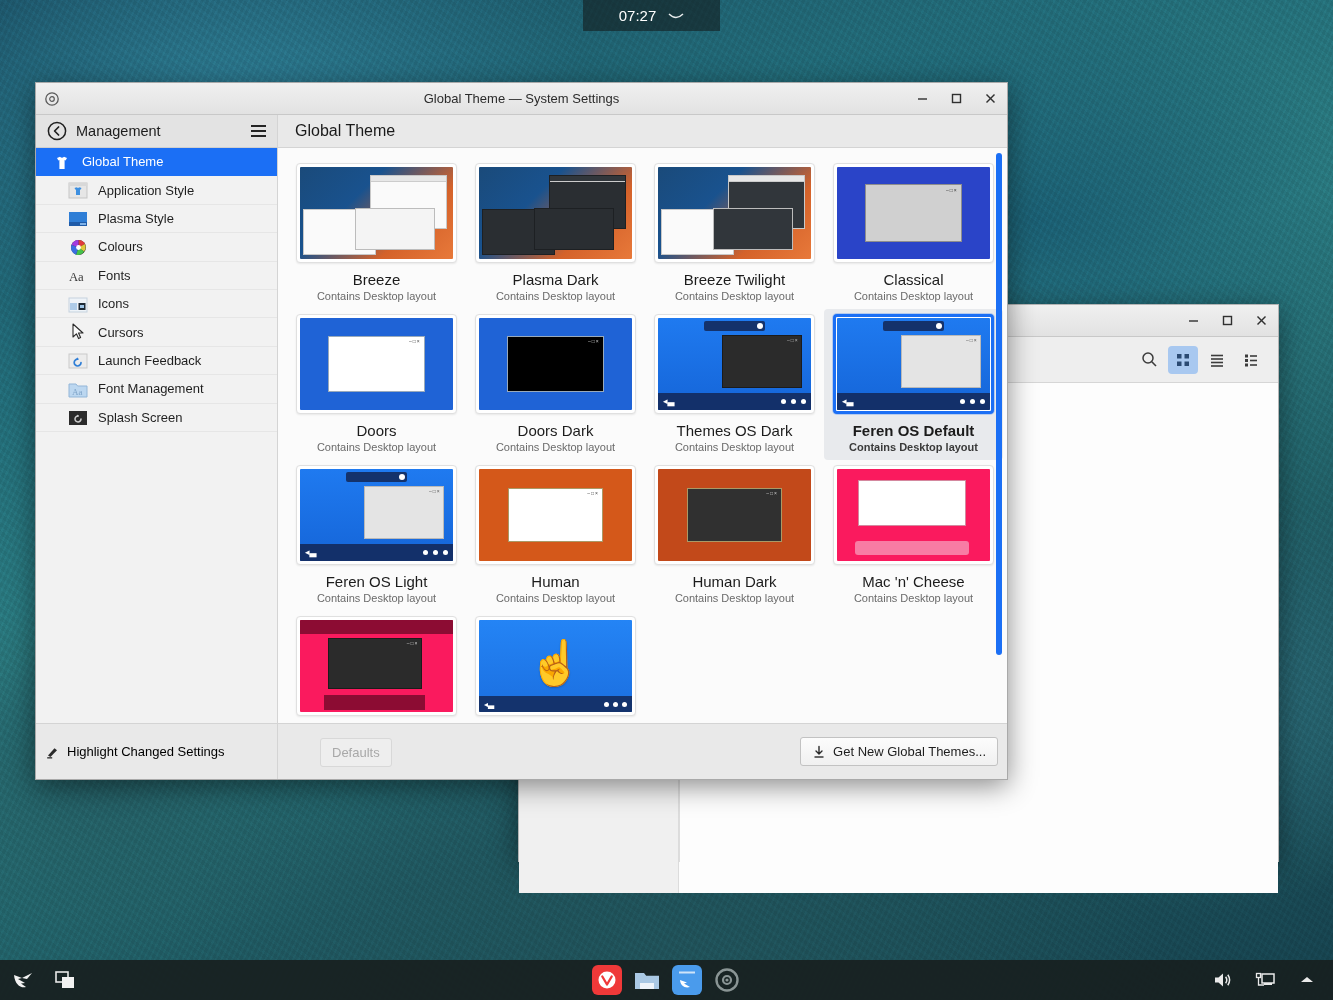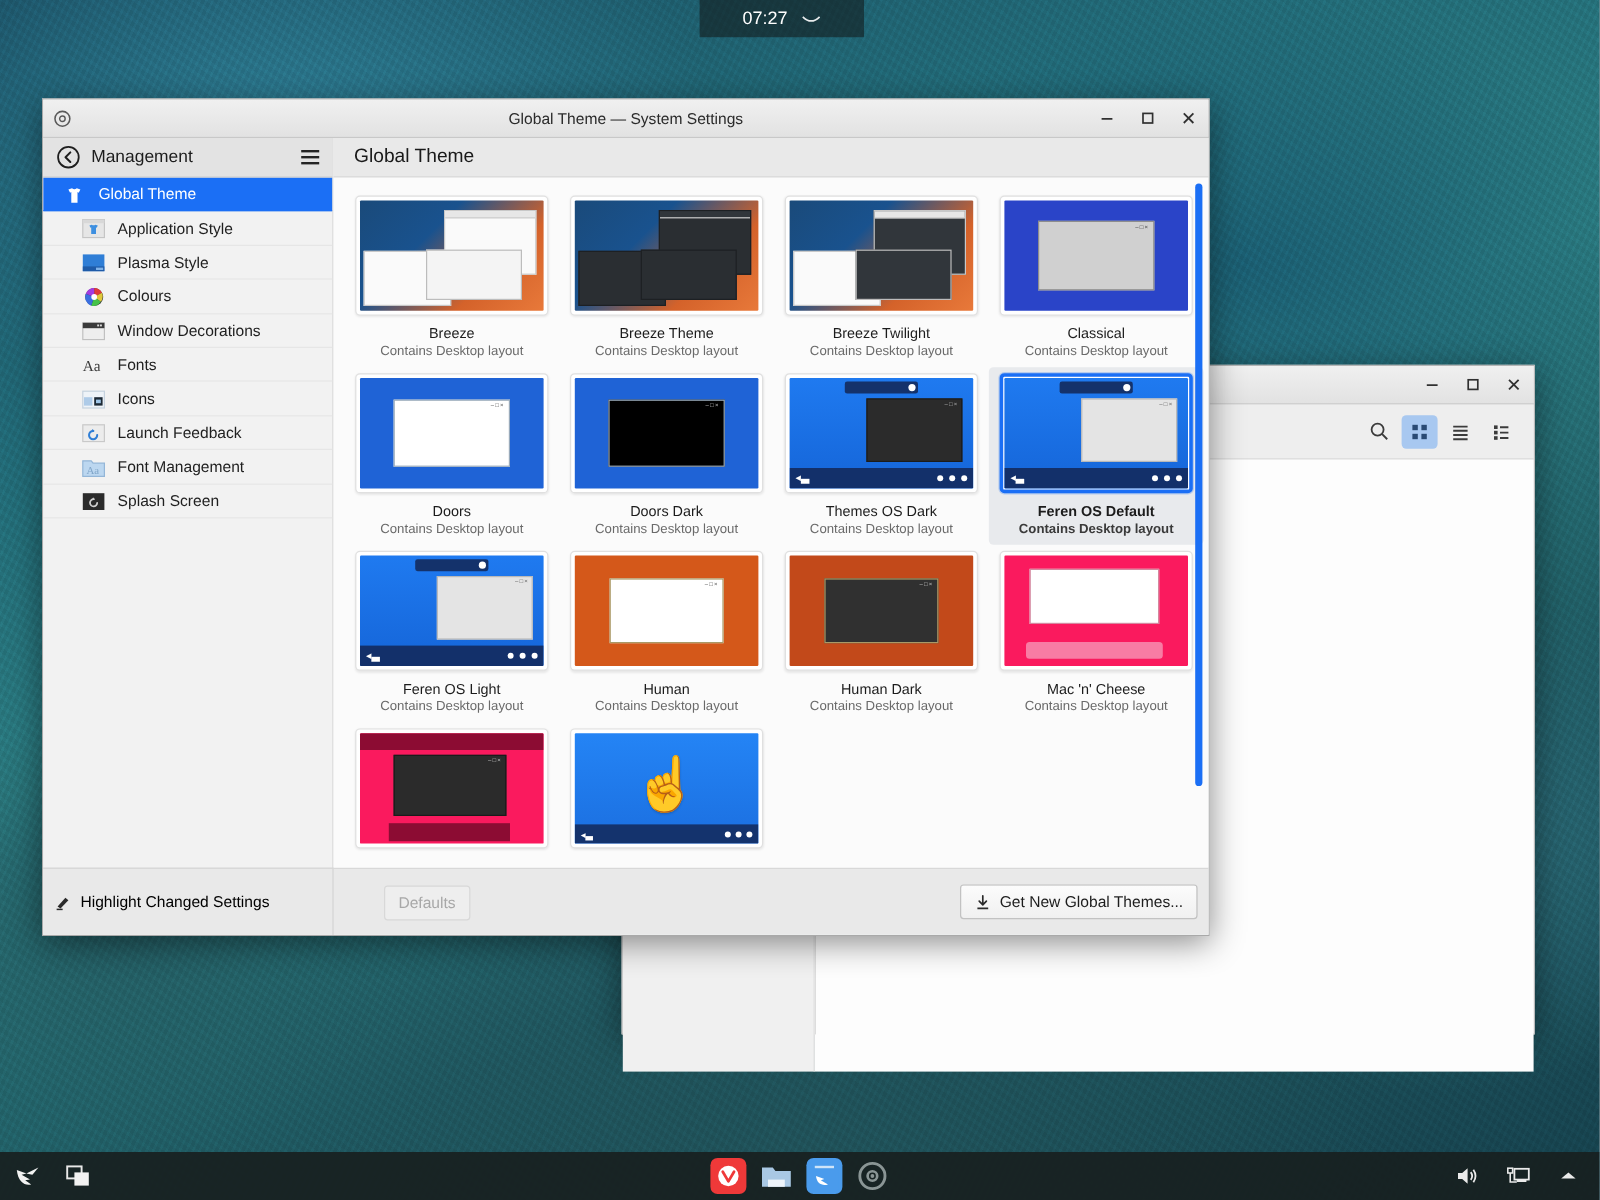--- a/index.html
+++ b/index.html
@@ -463,17 +463,6 @@
           </div>
           <div class="nav-item sub">
             <span class="nav-ico">
-              <svg width="20" height="16" viewBox="0 0 20 16">
-                <rect x="1" y="1" width="18" height="14" fill="#eeeeee" stroke="#c0c0c0"></rect>
-                <rect x="1" y="1" width="18" height="4.5" fill="#3a3a3a"></rect>
-                <rect x="13" y="2.4" width="1.6" height="1.6" fill="#ddd"></rect>
-                <rect x="15.3" y="2.4" width="1.6" height="1.6" fill="#ddd"></rect>
-              </svg>
-            </span>
-            <span>Window Decorations</span>
-          </div>
-          <div class="nav-item sub">
-            <span class="nav-ico">
               <svg width="22" height="16" viewBox="0 0 22 16">
                 <text x="1" y="13" font-family="Liberation Serif, serif" font-size="14" fill="#3a3a3a">Aa</text>
               </svg>

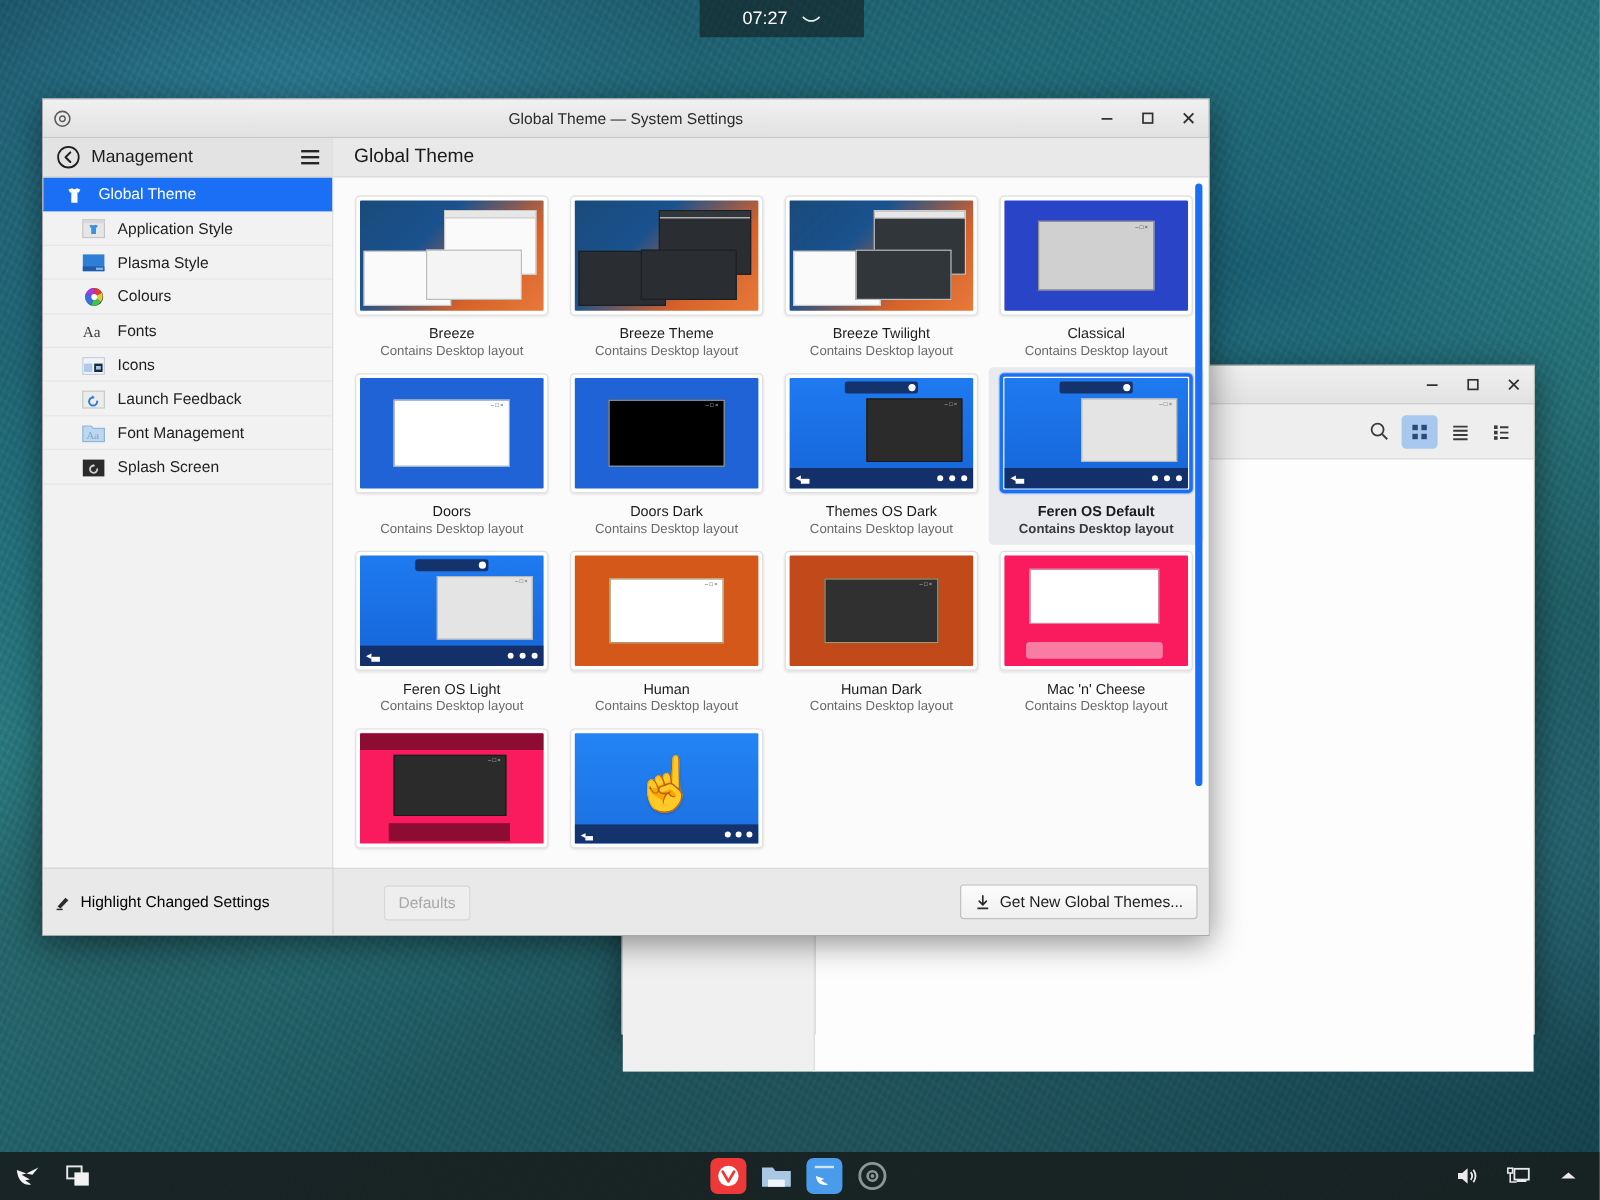--- a/index.html
+++ b/index.html
@@ -164,7 +164,7 @@
     border: 3px solid #1b6ff5; padding: 1px; box-shadow: 0 0 0 1px rgba(27,111,245,.25);
   }
   .thumb { width: 100%; height: 100%; position: relative; overflow: hidden; border-radius: 1px; }
-  .tname { margin-top: 8px; font-size: 12px; color: #1c1c1c; text-align: center; }
+  .tname { margin-top: 8px; font-size: 15px; color: #1c1c1c; text-align: center; }
   .tsub  { margin-top: 2px; font-size: 11px; color: #6a6a6a; text-align: center; }
   .theme-card.selected .tname { font-weight: bold; }
   .theme-card.selected .tsub  { font-weight: bold; color: #3a3a3a; }

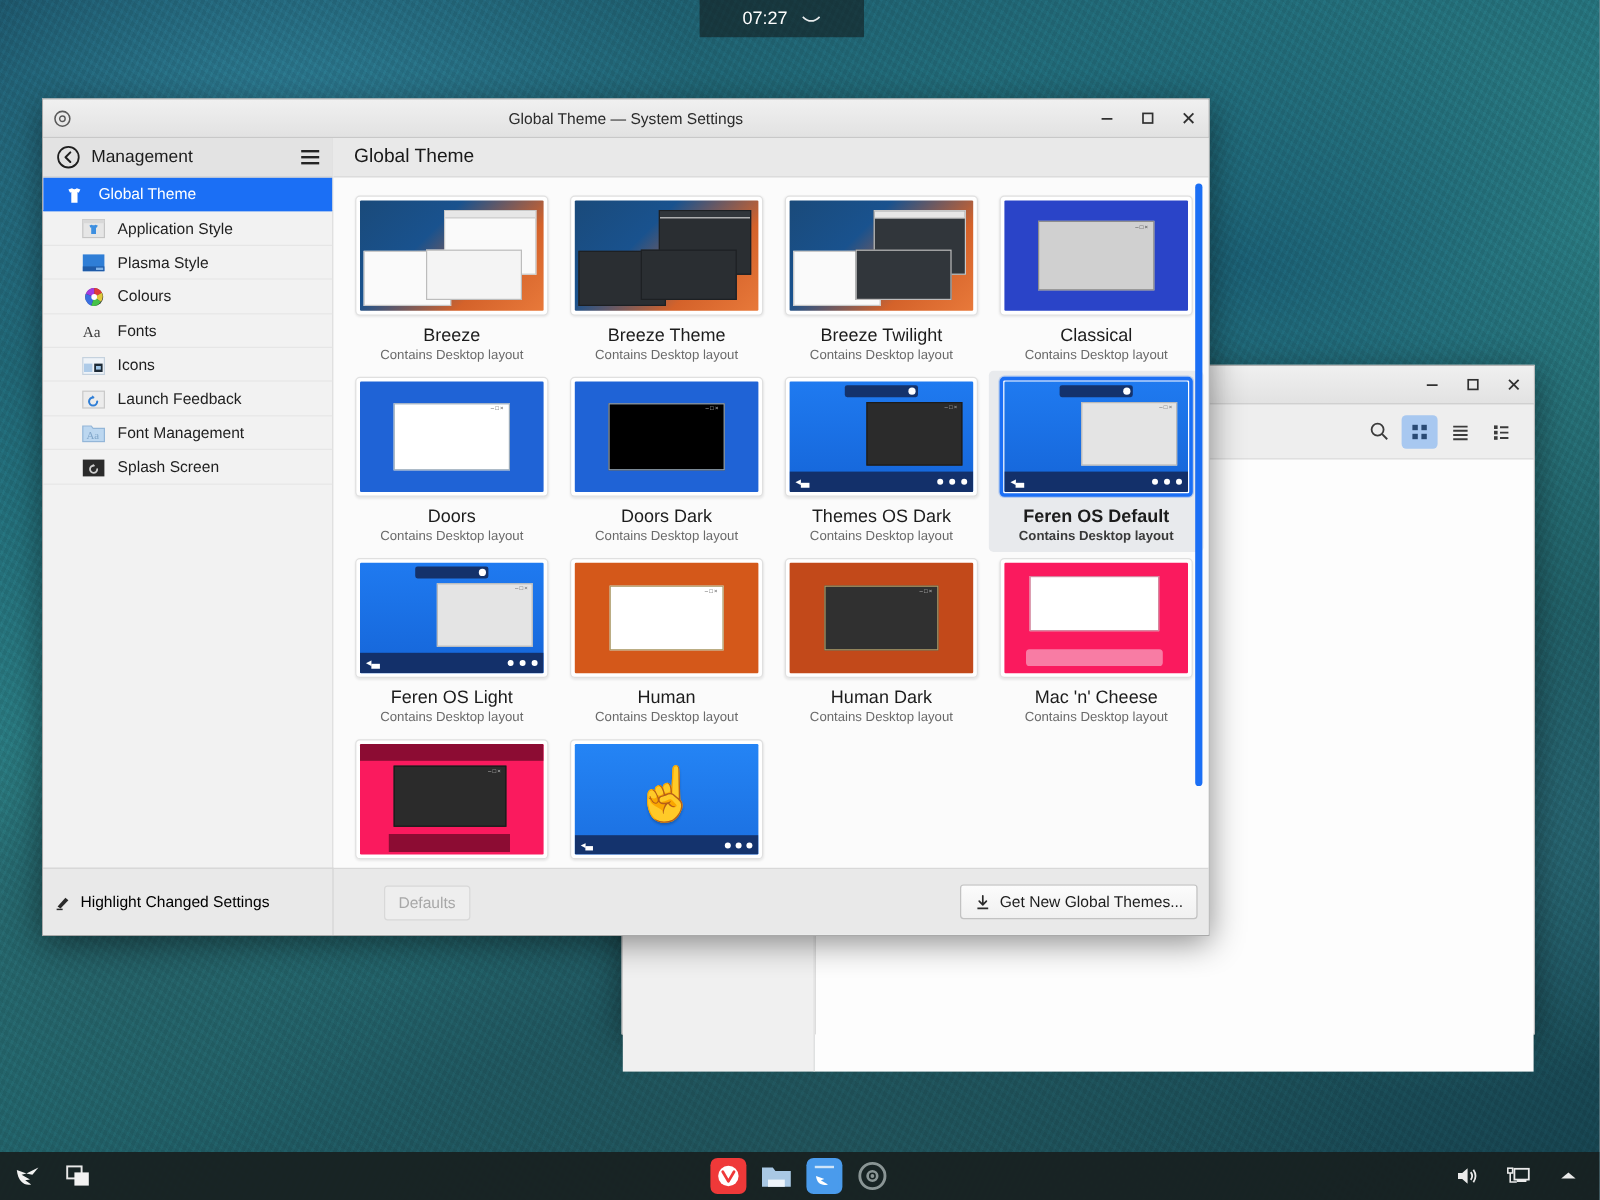--- a/index.html
+++ b/index.html
@@ -548,7 +548,7 @@
                   <div class="win3"></div>
                 </div>
               </div>
-              <div class="tname">Breeze Theme</div>
+              <div class="tname">Plasma Dark</div>
               <div class="tsub">Contains Desktop layout</div>
             </div>
             <div class="theme-card">

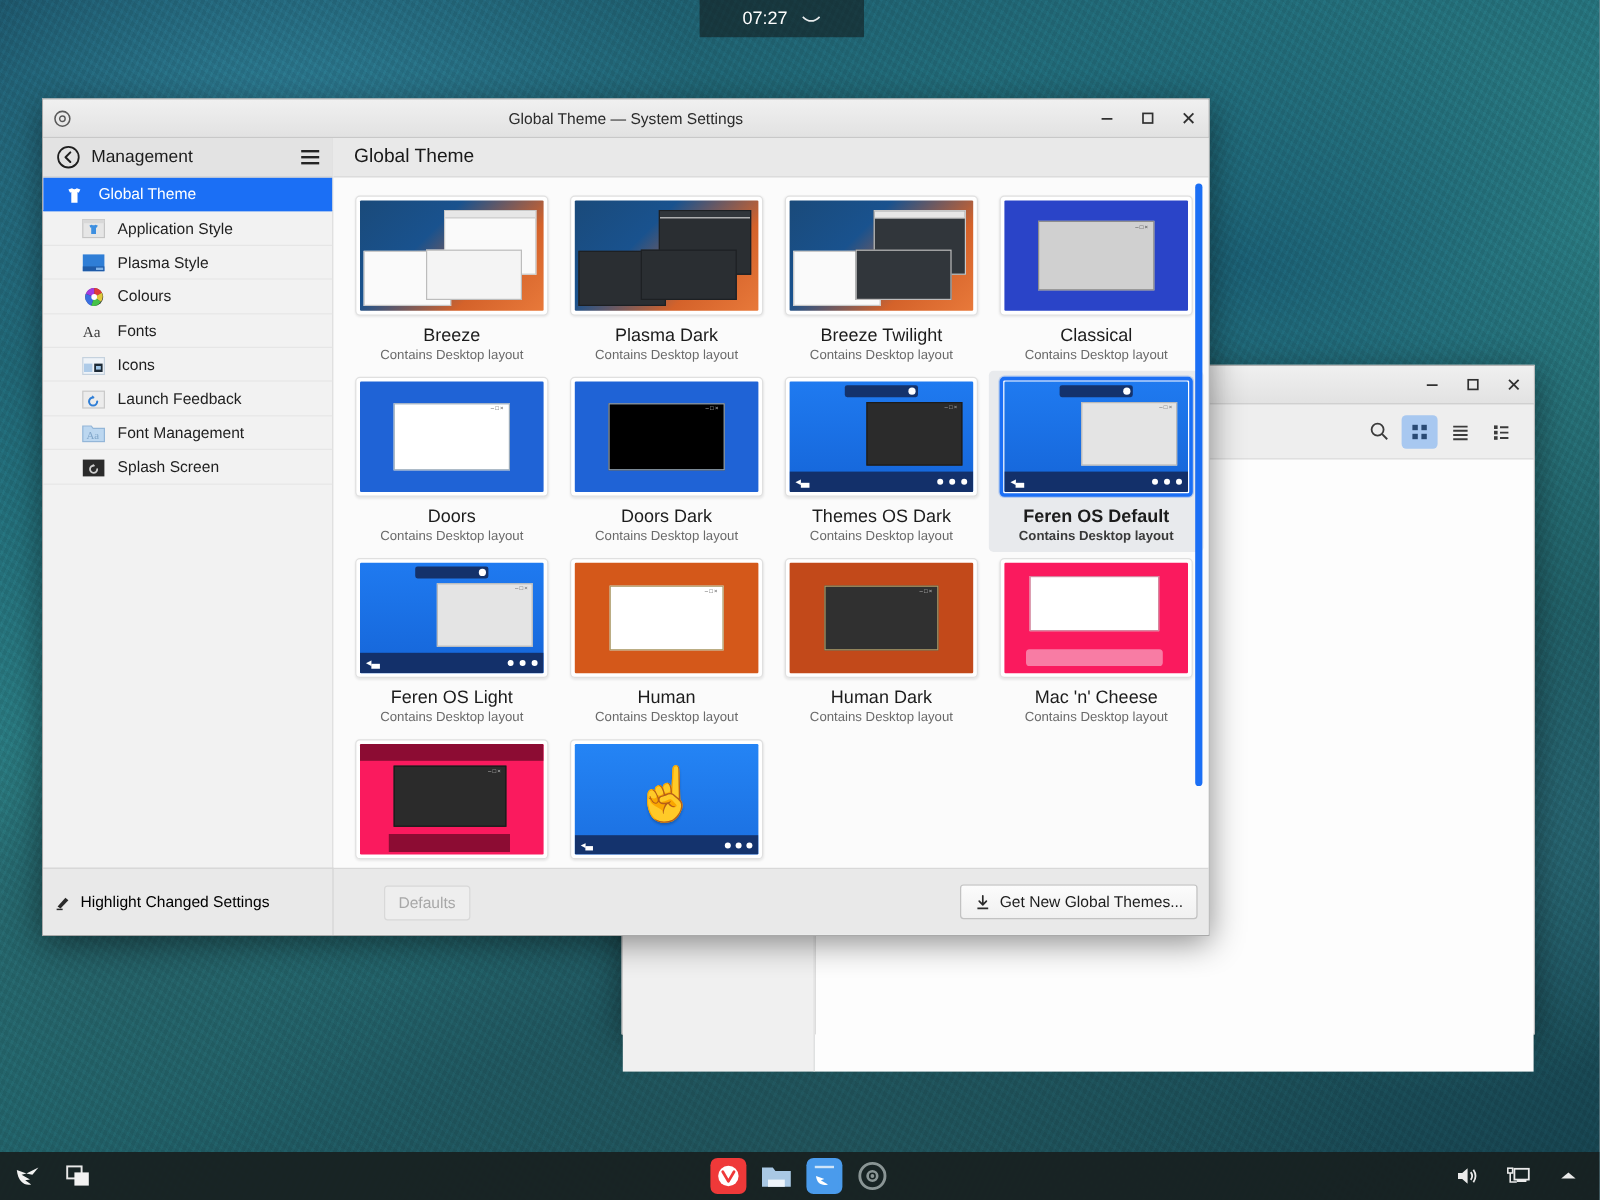--- a/index.html
+++ b/index.html
@@ -482,6 +482,14 @@
           </div>
           <div class="nav-item sub">
             <span class="nav-ico">
+              <svg width="16" height="18" viewBox="0 0 16 18">
+                <path d="M3 1 L3 14 L6.4 10.8 L8.6 15.6 L10.6 14.6 L8.5 10 L13 10 Z" fill="#fafafa" stroke="#2a2a2a" stroke-width="1.1" stroke-linejoin="round"></path>
+              </svg>
+            </span>
+            <span>Cursors</span>
+          </div>
+          <div class="nav-item sub">
+            <span class="nav-ico">
               <svg width="20" height="16" viewBox="0 0 20 16">
                 <rect x="1" y="1" width="18" height="14" fill="#ececec" stroke="#c9c9c9"></rect>
                 <path d="M13 9.5 A3.4 3.4 0 1 1 9.8 6.2" stroke="#2f7ed6" stroke-width="1.7" fill="none" stroke-linecap="round"></path>

